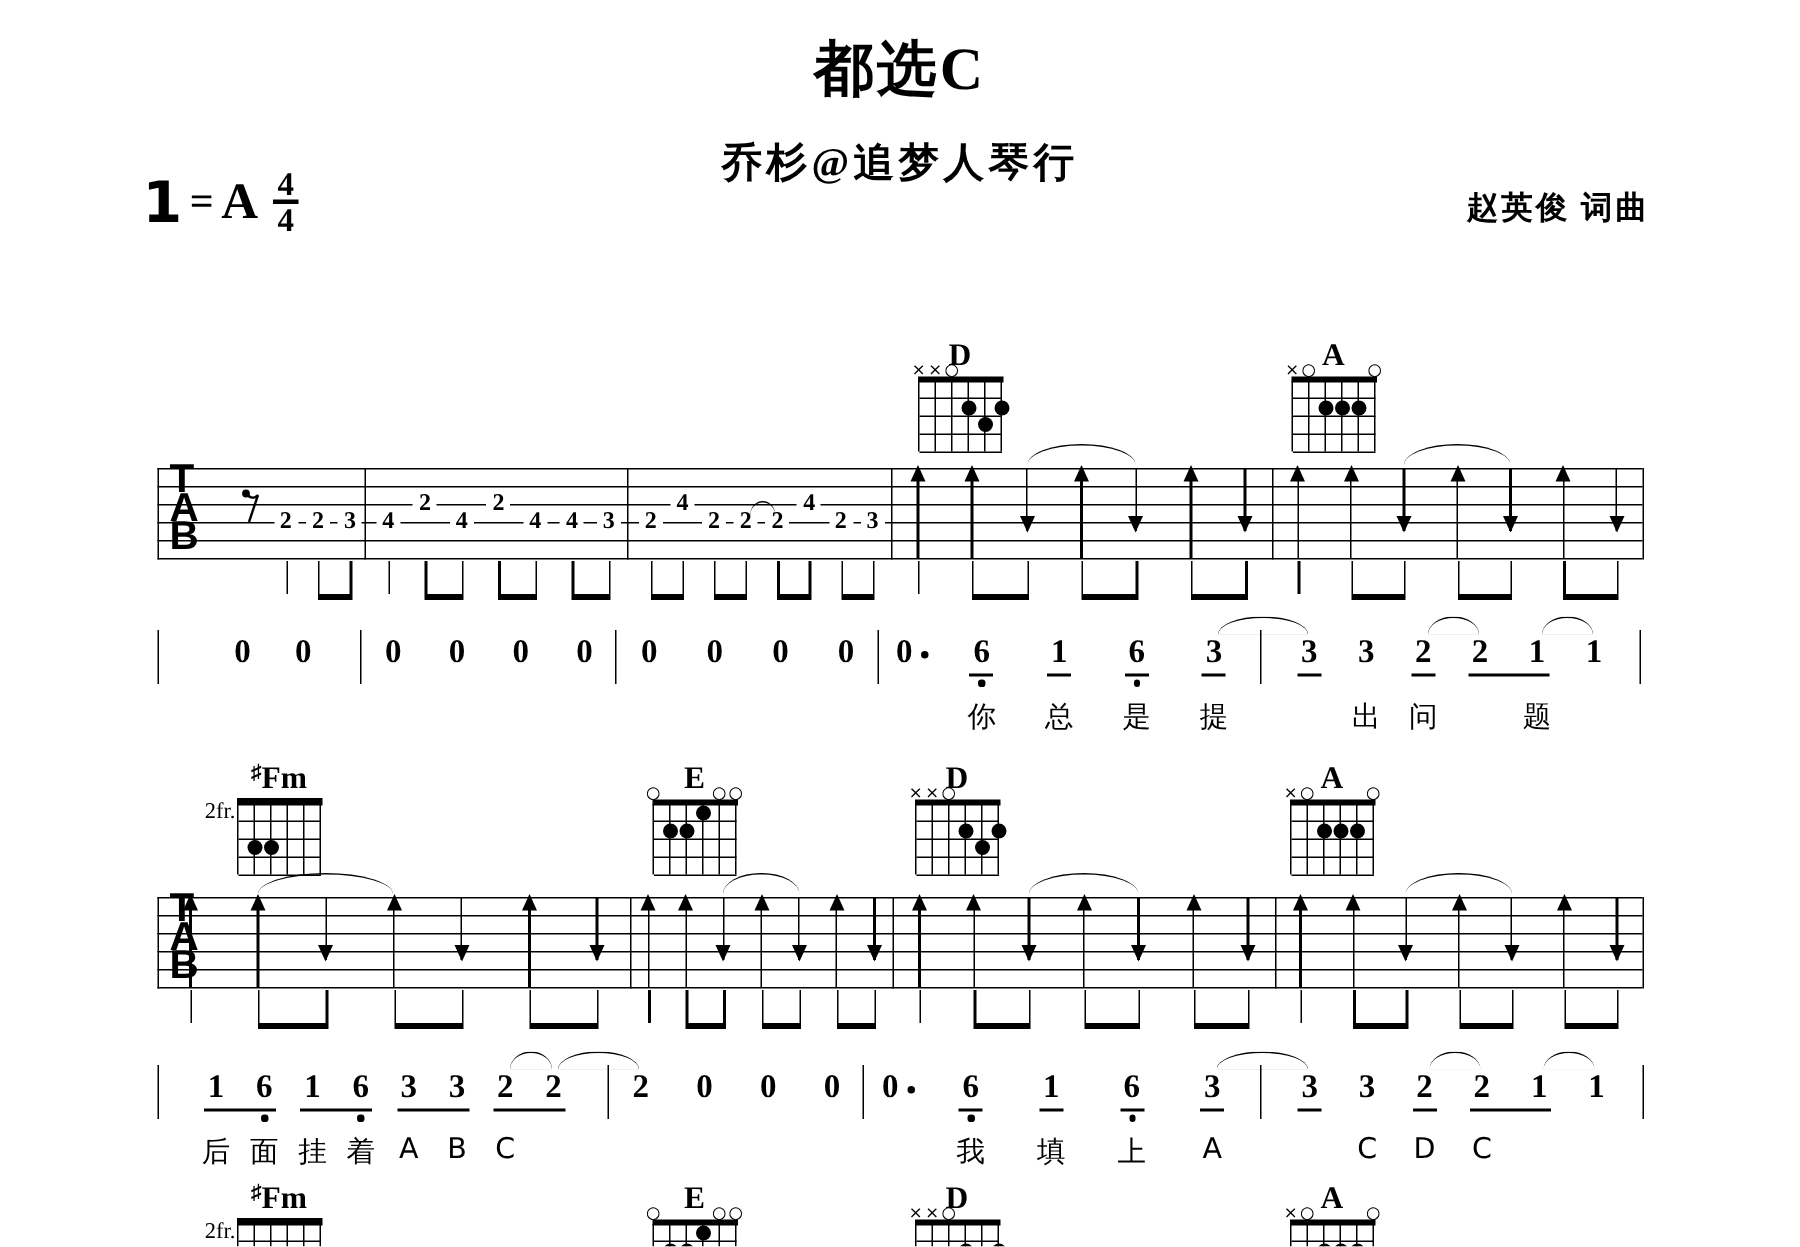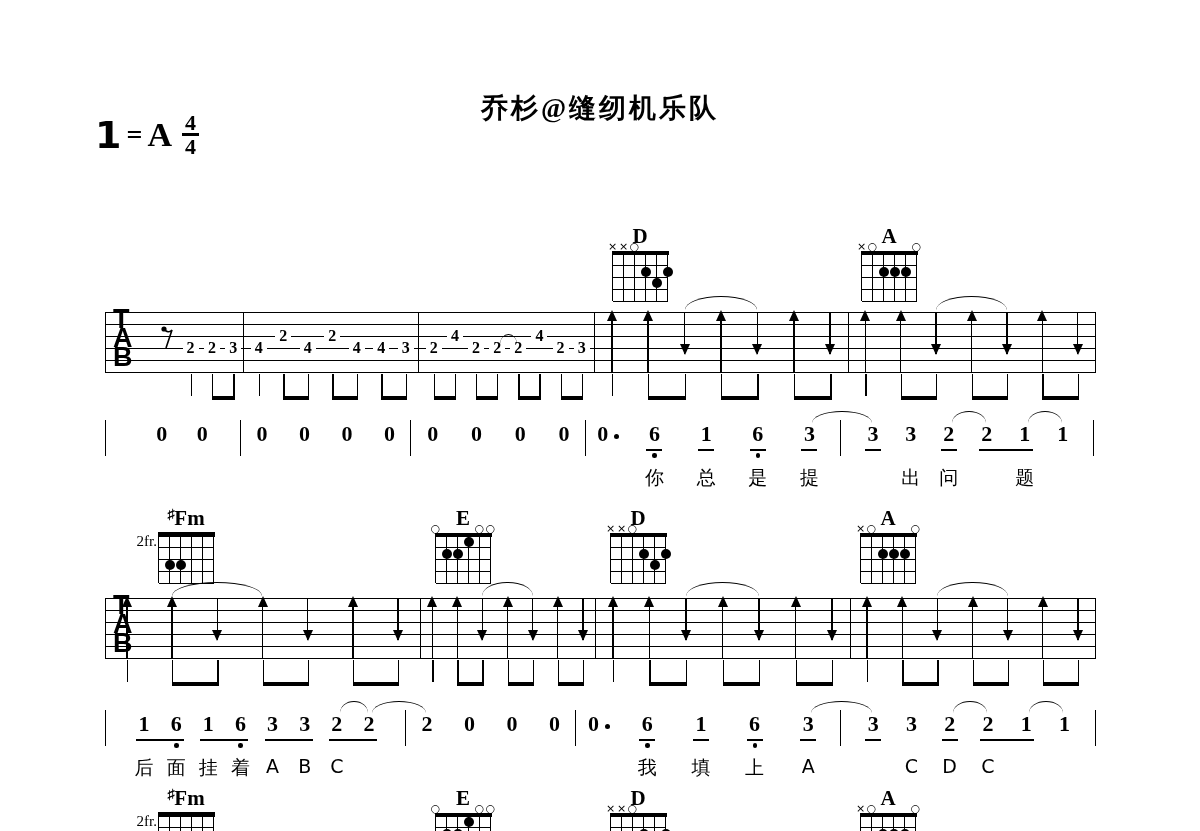--- a/index.html
+++ b/index.html
@@ -23,6 +23,7 @@
 <body>
 
 <div id="page">
+  <div class="title">都选C</div>
   <div class="subtitle">乔杉@缝纫机乐队</div>
   <div class="keysig">
     <span class="k-num">1</span>

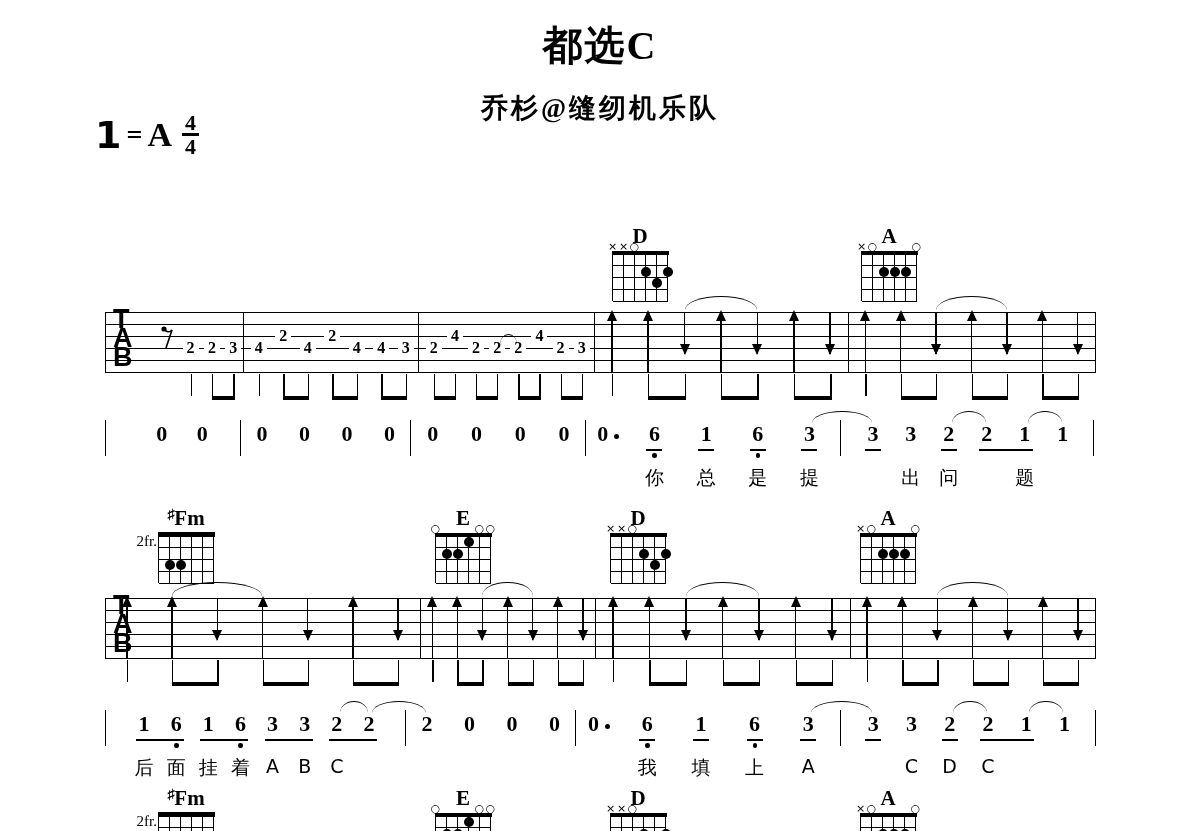--- a/index.html
+++ b/index.html
@@ -24,7 +24,7 @@
 
 <div id="page">
   <div class="title">都选C</div>
-  <div class="subtitle">乔杉@缝纫机乐队</div>
+  <div class="subtitle">乔杉@追梦人琴行</div>
   <div class="keysig">
     <span class="k-num">1</span>
     <span class="k-eq">=</span>

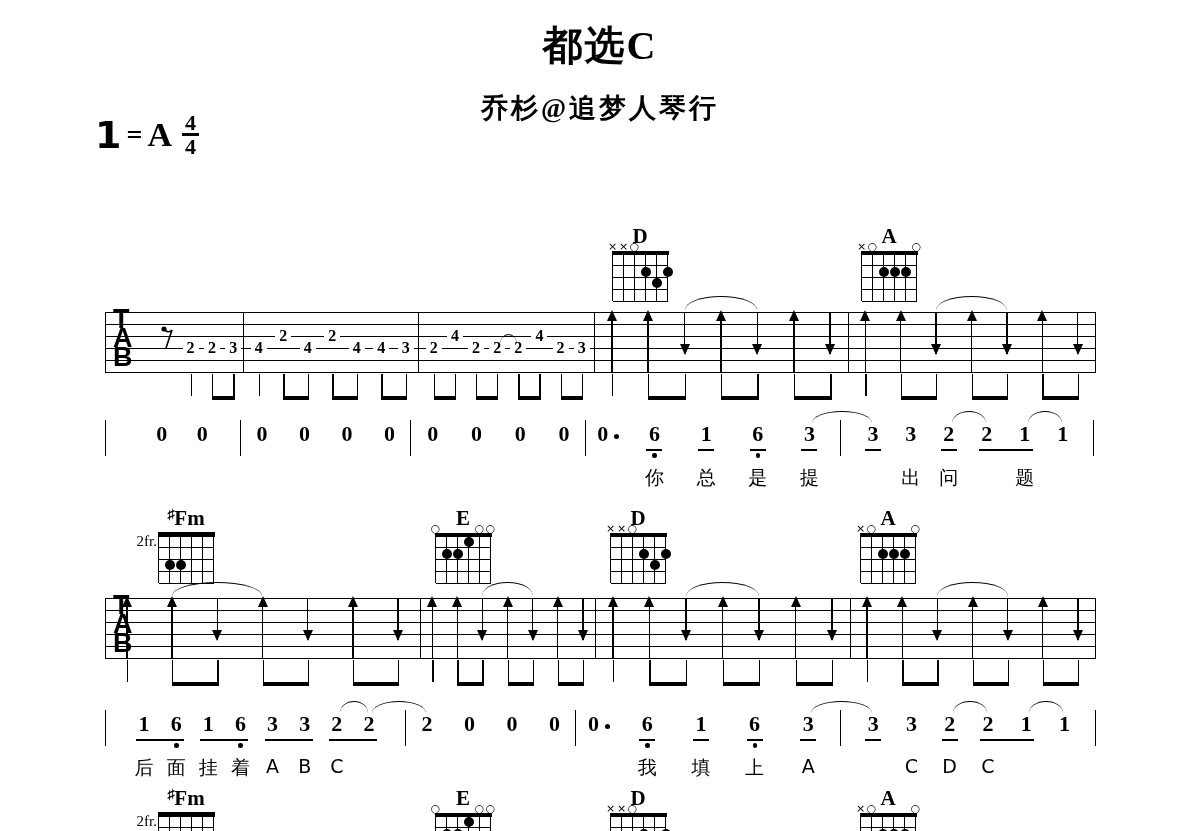--- a/index.html
+++ b/index.html
@@ -35,6 +35,7 @@
     </span>
   </div>
   <div class="credits">
+    <div class="credit-line">赵英俊 词曲</div>
   </div>
   <div id="score">
       <div style="position: absolute; left: 600px; top: 224px; width: 80px; height: 90px;">

